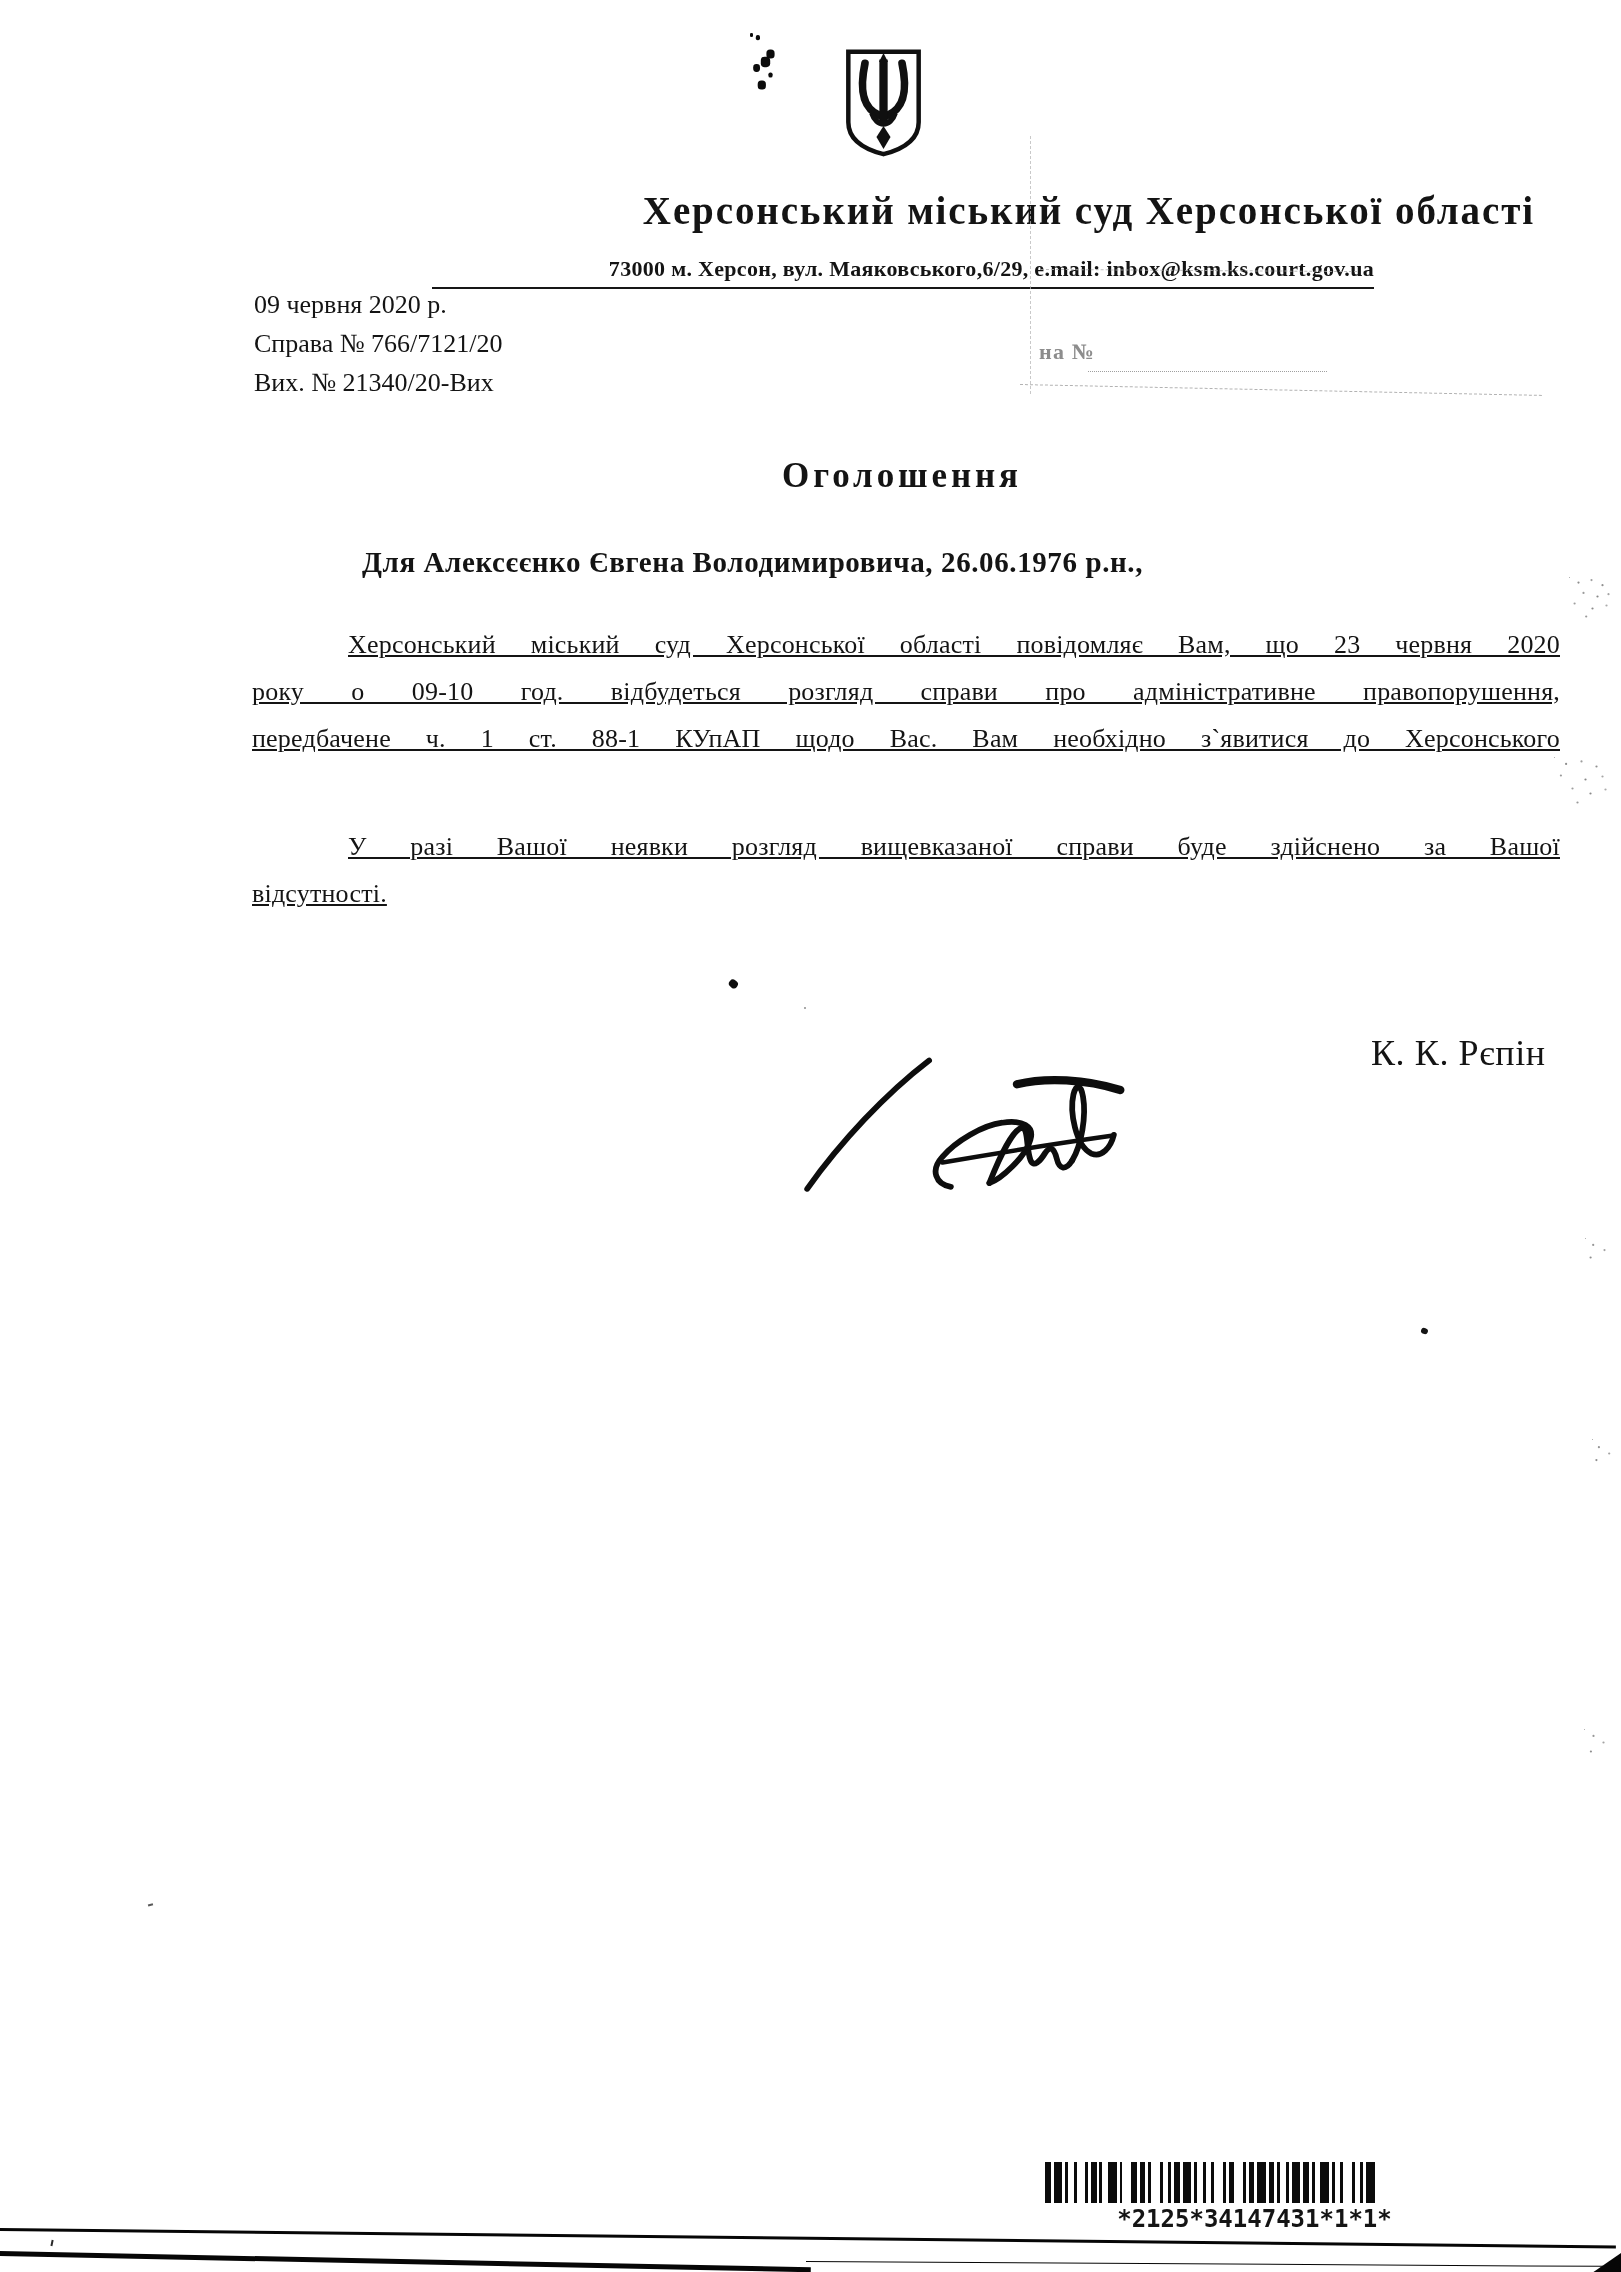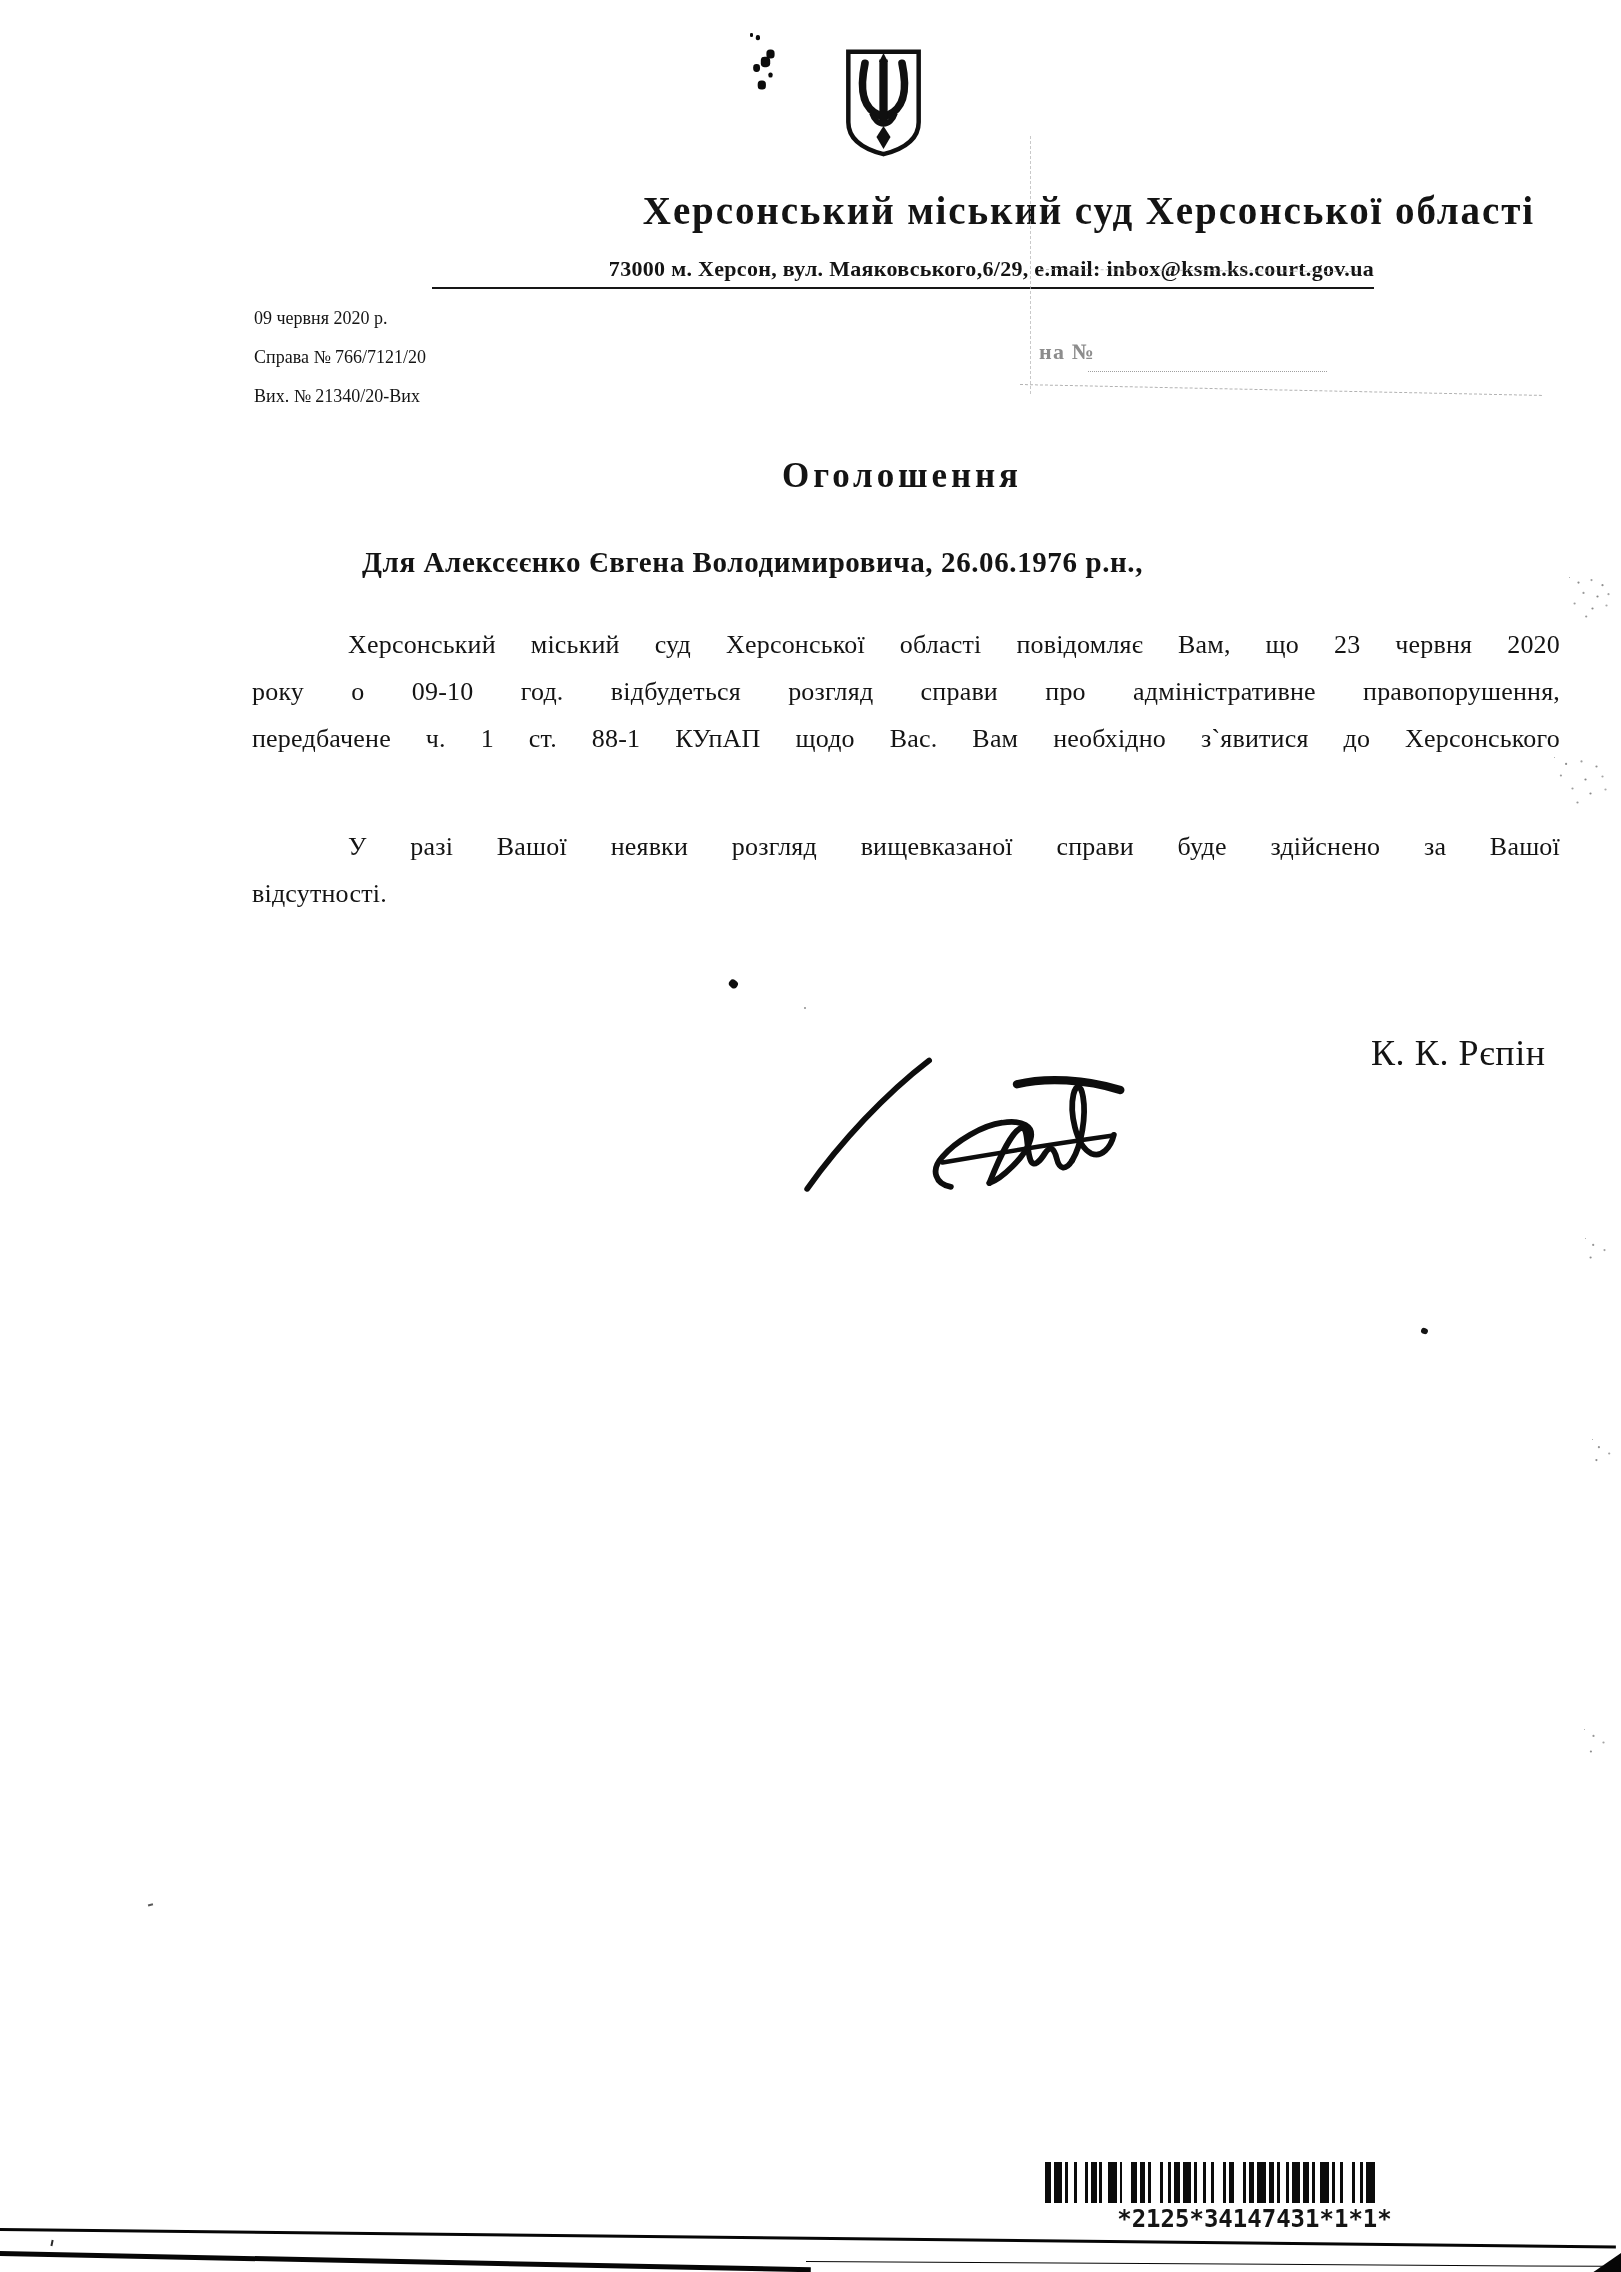--- a/index.html
+++ b/index.html
@@ -16,7 +16,7 @@
                  border-bottom:2.6px solid #161616;padding-bottom:4.5px;}
 
   
-  .meta{left:254px;top:299px;font-size:18px;line-height:39px;white-space:nowrap;}
+  .meta{left:254px;top:285px;font-size:26px;line-height:39px;white-space:nowrap;}
 
   
   .stamp-vline{left:1030px;top:136px;height:258px;border-left:1.3px dashed #b7b7b7;opacity:.75;}

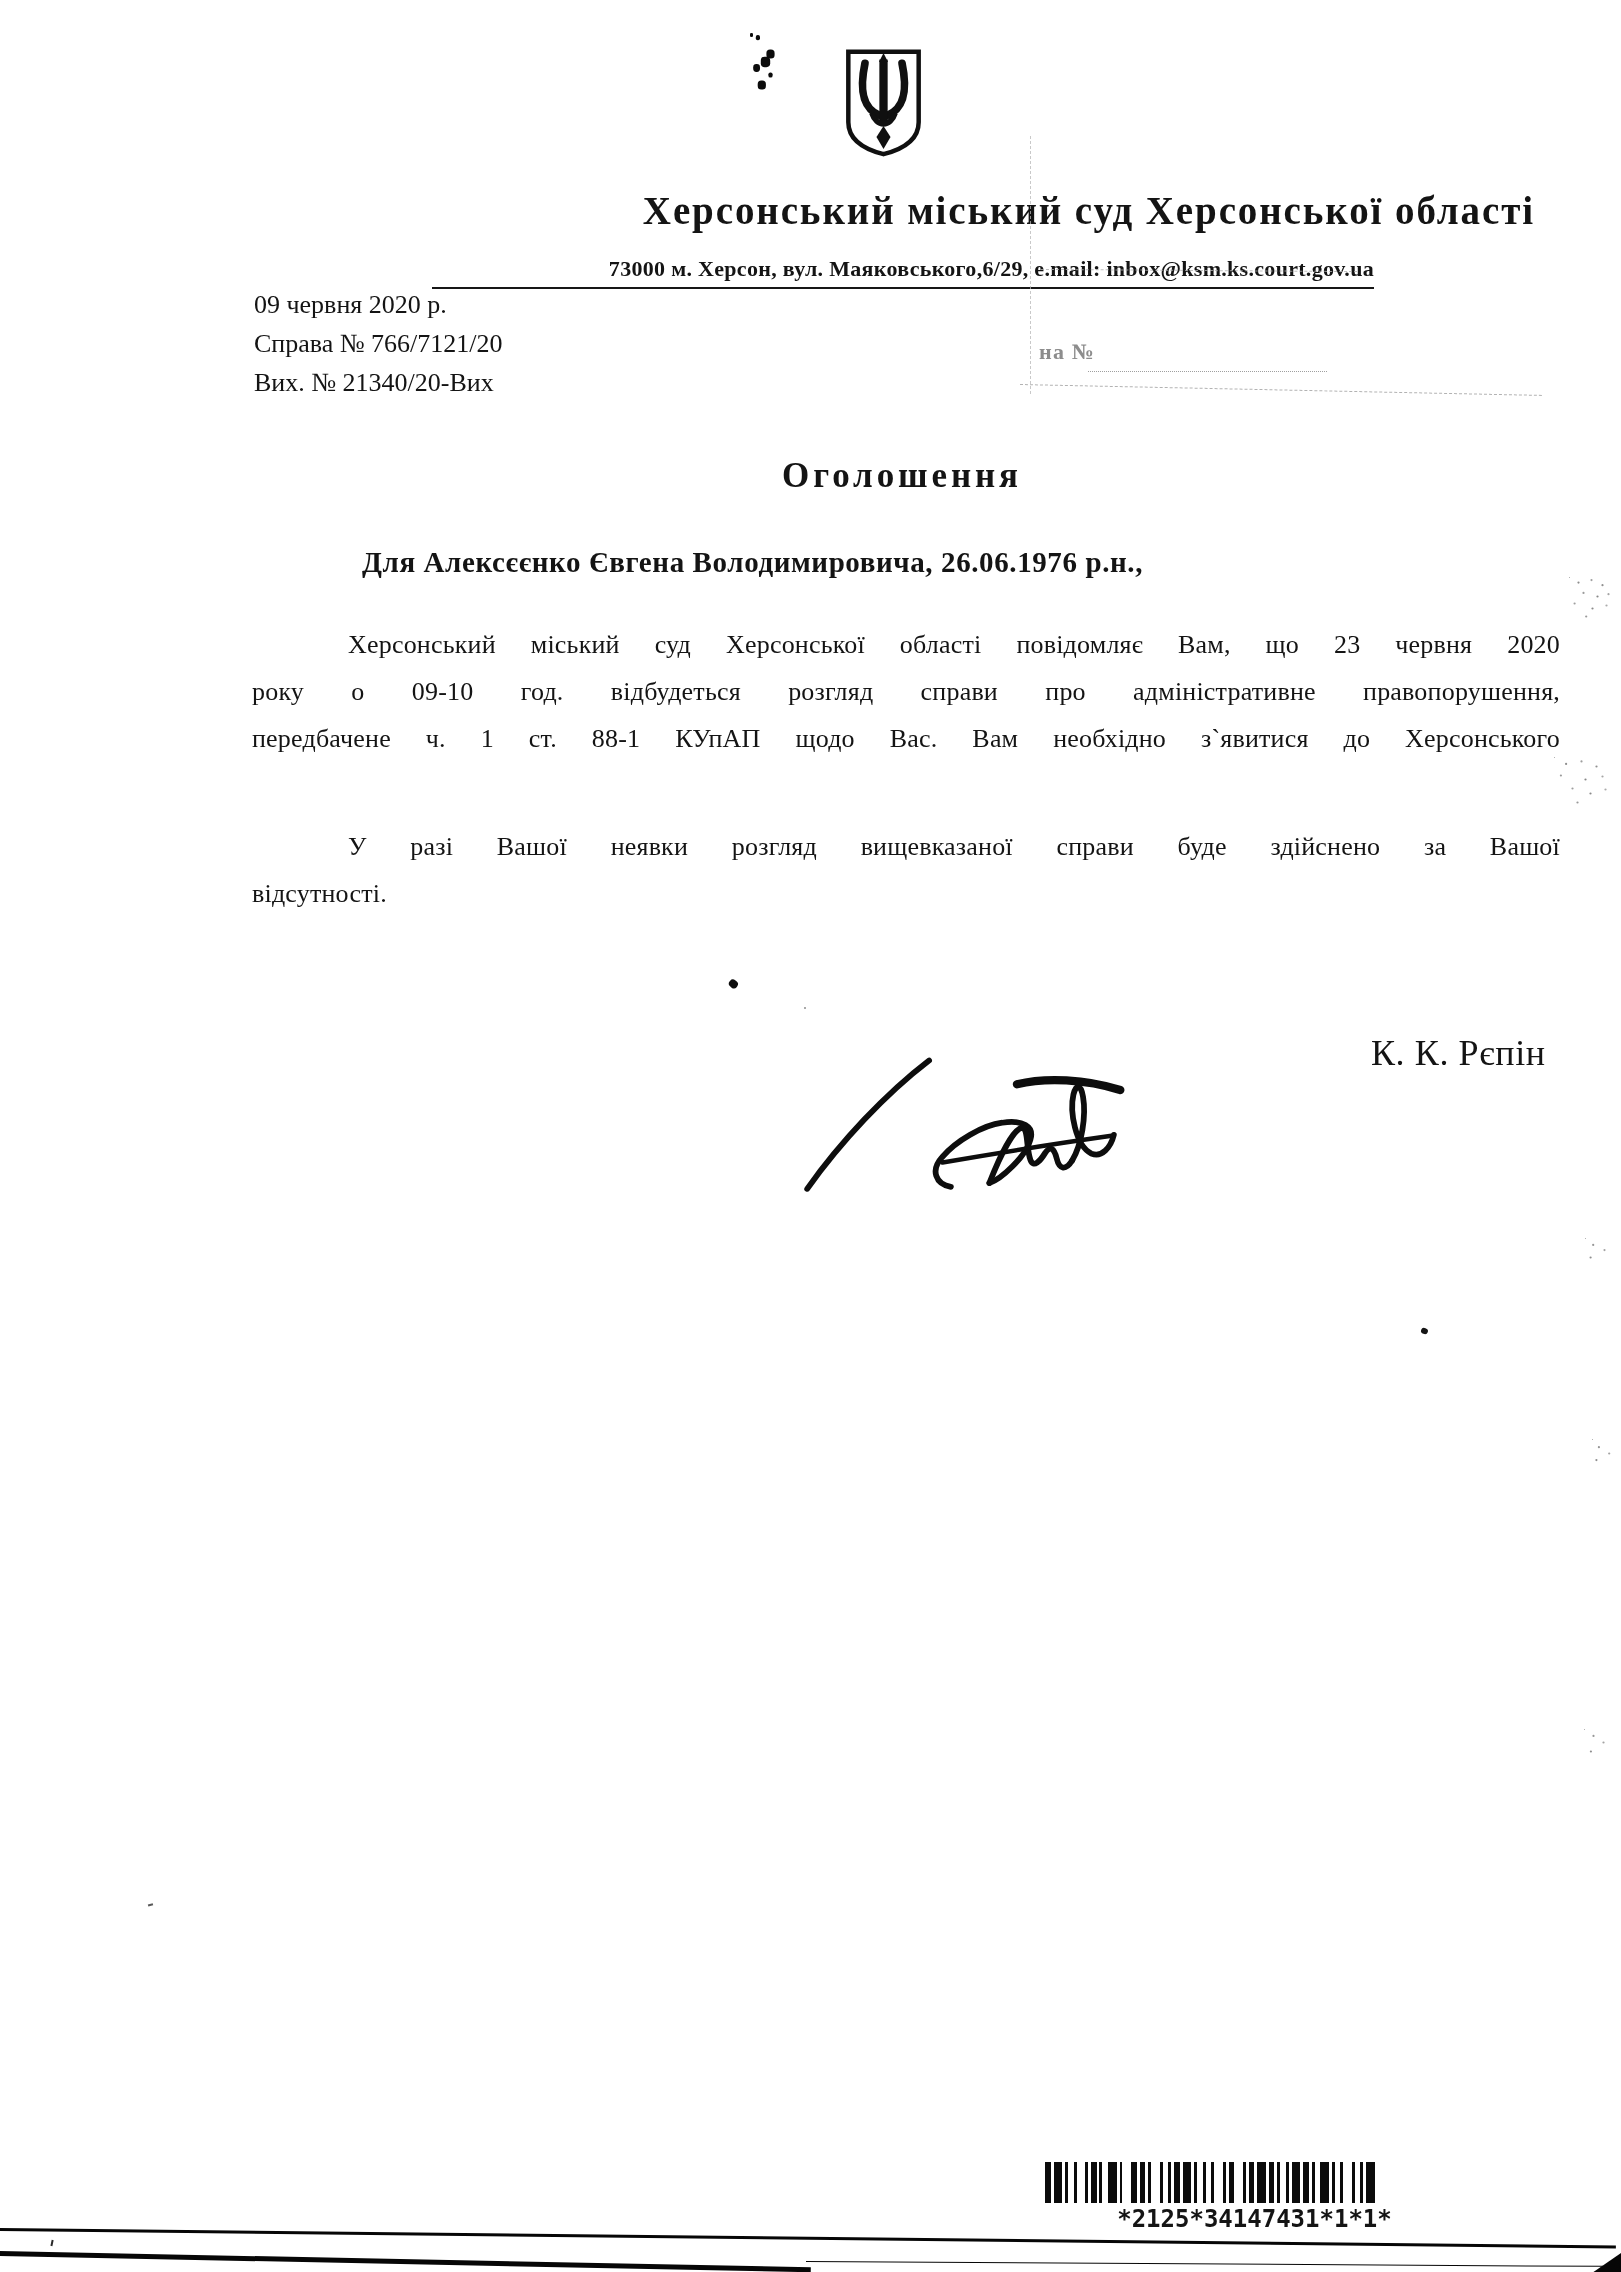--- a/index.html
+++ b/index.html
@@ -32,7 +32,7 @@
            font-size:35px;font-weight:bold;letter-spacing:3.9px;}
   .addressee{left:252px;top:546px;width:1310px;padding-left:110px;box-sizing:border-box;
              font-size:29px;font-weight:bold;letter-spacing:0.6px;white-space:nowrap;}
-  .para{left:252px;width:1308px;font-size:26px;}
+  .para{left:252px;width:1308px;font-size:26px;text-decoration:underline;}
   .para1{top:621px;}
   .para2{top:823px;}
   .bline{line-height:47px;height:47px;text-align:justify;text-align-last:justify;

